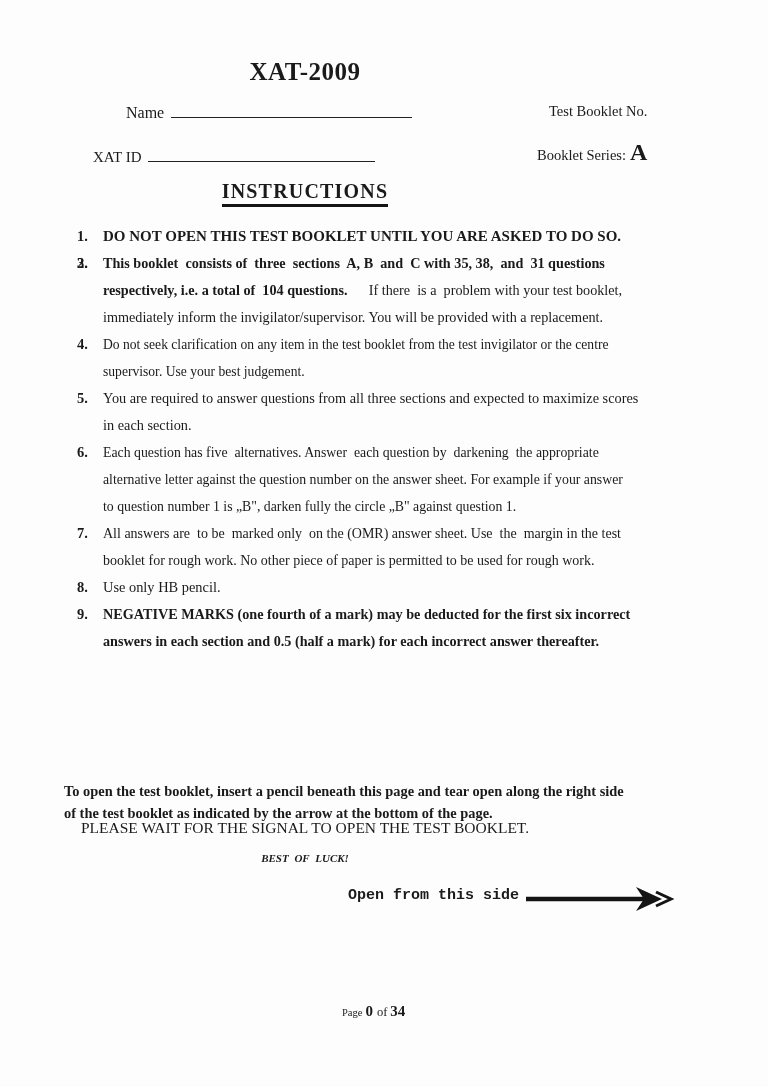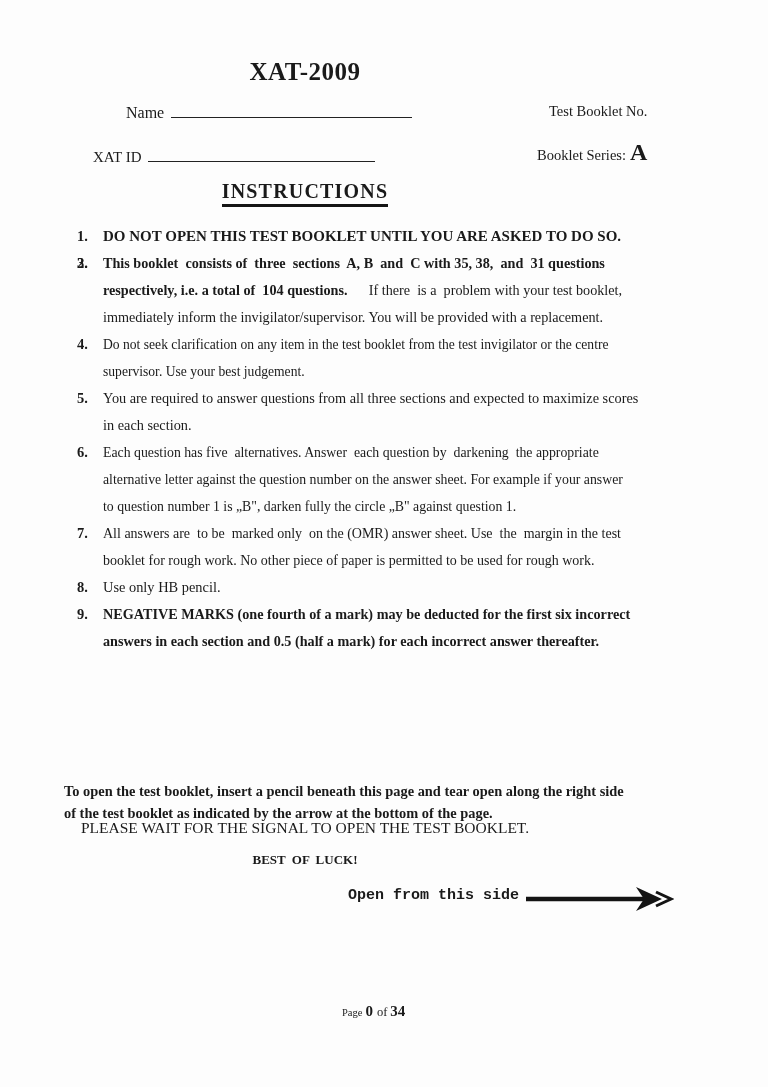--- a/index.html
+++ b/index.html
@@ -50,7 +50,7 @@
 
   #tear-note{top:764px;left:64px;width:640px;font-size:14.4px;font-weight:700;line-height:22px;margin-top:16px;}
   #wait-line{top:819px;font-size:15.5px;font-weight:400;}
-  #luck-line{top:852px;font-size:13px;font-weight:700;word-spacing:3px;}
+  #luck-line{top:852px;font-size:11px;font-weight:700;font-style:italic;word-spacing:3px;}
   #open-side-label{top:887px;left:348px;font-size:15px;font-weight:700;font-family:Liberation Mono, monospace;}
   #open-arrow{top:886px;left:524px;}
 

